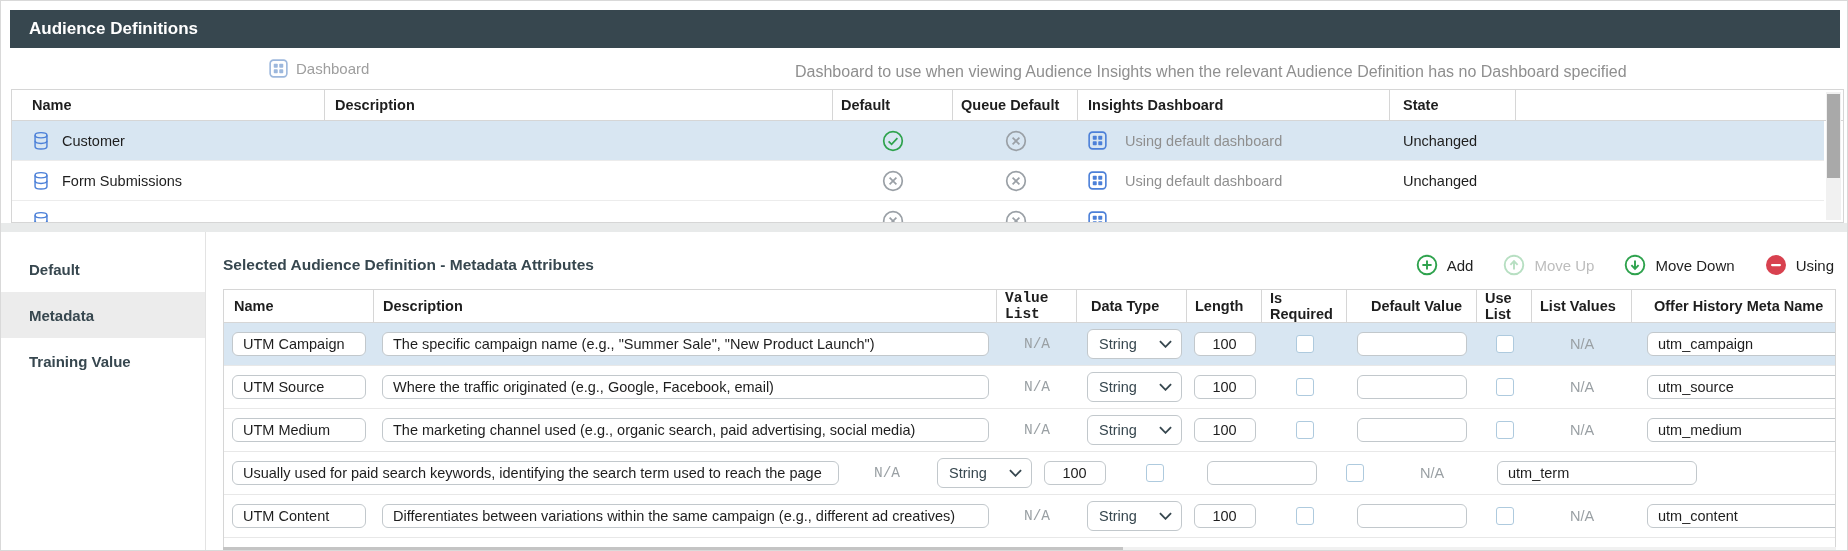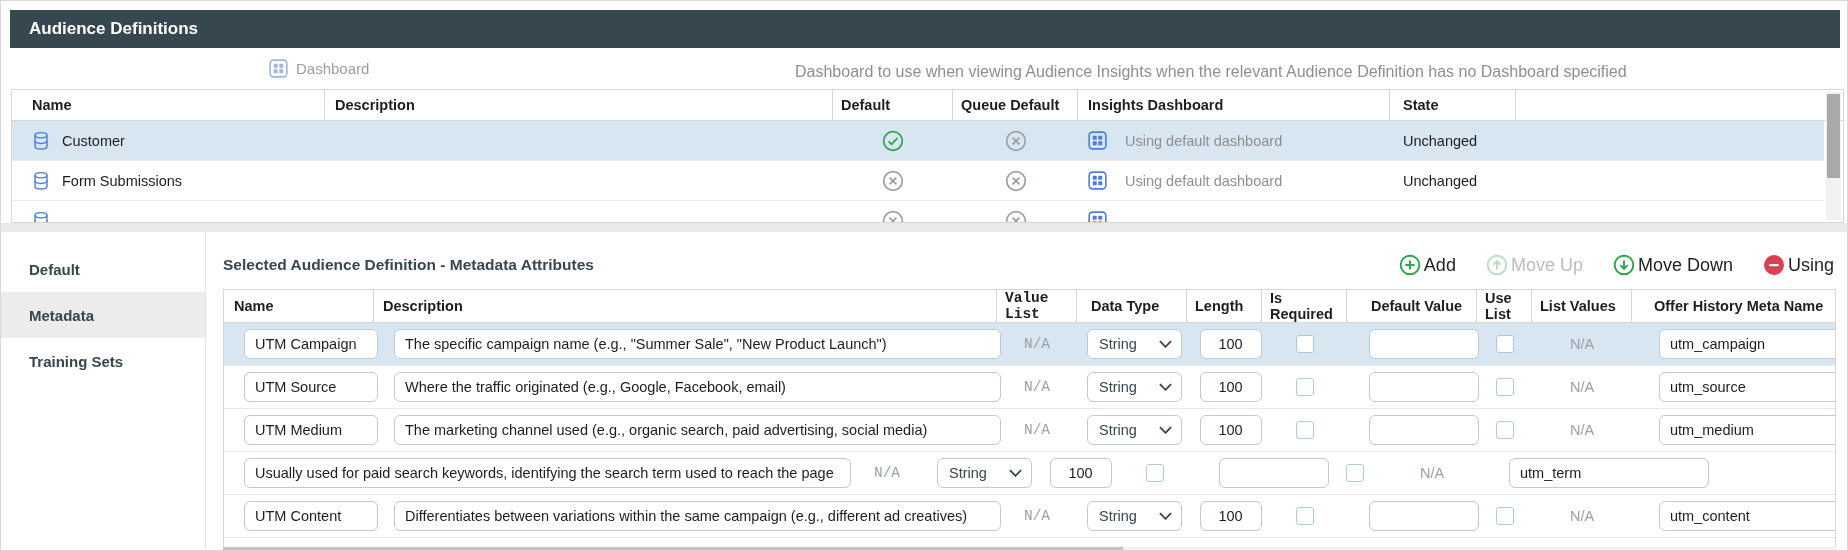--- a/index.html
+++ b/index.html
@@ -57,7 +57,7 @@
   
   .sect-title { position: absolute; left: 222px; top: 248px; height: 32px; display: flex; align-items: center; font-size: 15.5px; font-weight: bold; color: #37474f; }
   .toolbar { position: absolute; right: 13px; top: 248px; height: 32px; display: flex; align-items: center; gap: 30px; }
-  .tool { display: flex; align-items: center; gap: 3px; font-size: 18px; color: #1f1f1f; cursor: pointer; }
+  .tool { display: flex; align-items: center; gap: 9px; font-size: 15px; color: #1f1f1f; cursor: pointer; }
   .tool.disabled { color: #bdbdbd; cursor: default; }
   
   .md-table {

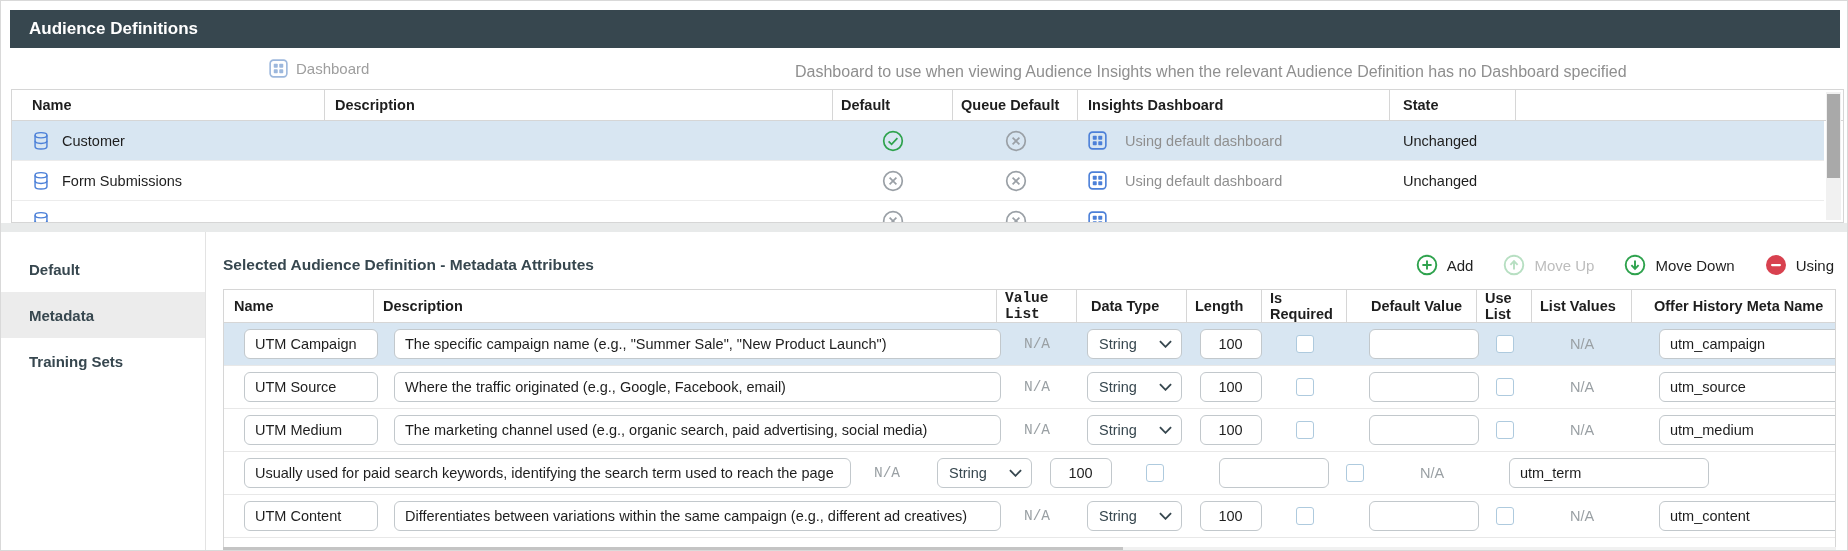--- a/index.html
+++ b/index.html
@@ -83,9 +83,9 @@
   .md-head .c3, .md-head .c5, .md-head .c6, .md-head .c8, .md-head .c9 { justify-content: flex-start; padding-left: 8px; }
   .md-head .c4 { padding-left: 14px; } .md-head .c7 { padding-left: 24px; } .md-head .c10 { padding-left: 22px; }
   .txt-input {
-    height: 30px; border: 1px solid #c2c8cc; border-radius: 6px; background: #fff;
+    height: 24px; border: 1px solid #c2c8cc; border-radius: 6px; background: #fff;
     font-family: "Liberation Sans", sans-serif; font-size: 14.5px; color: #1e1e1e;
-    padding: 0 10px; outline: none; margin-left: 12px;
+    padding: 0 10px; outline: none;
   }
   .in-name { width: 134px; }
   .in-desc { width: 607px; }

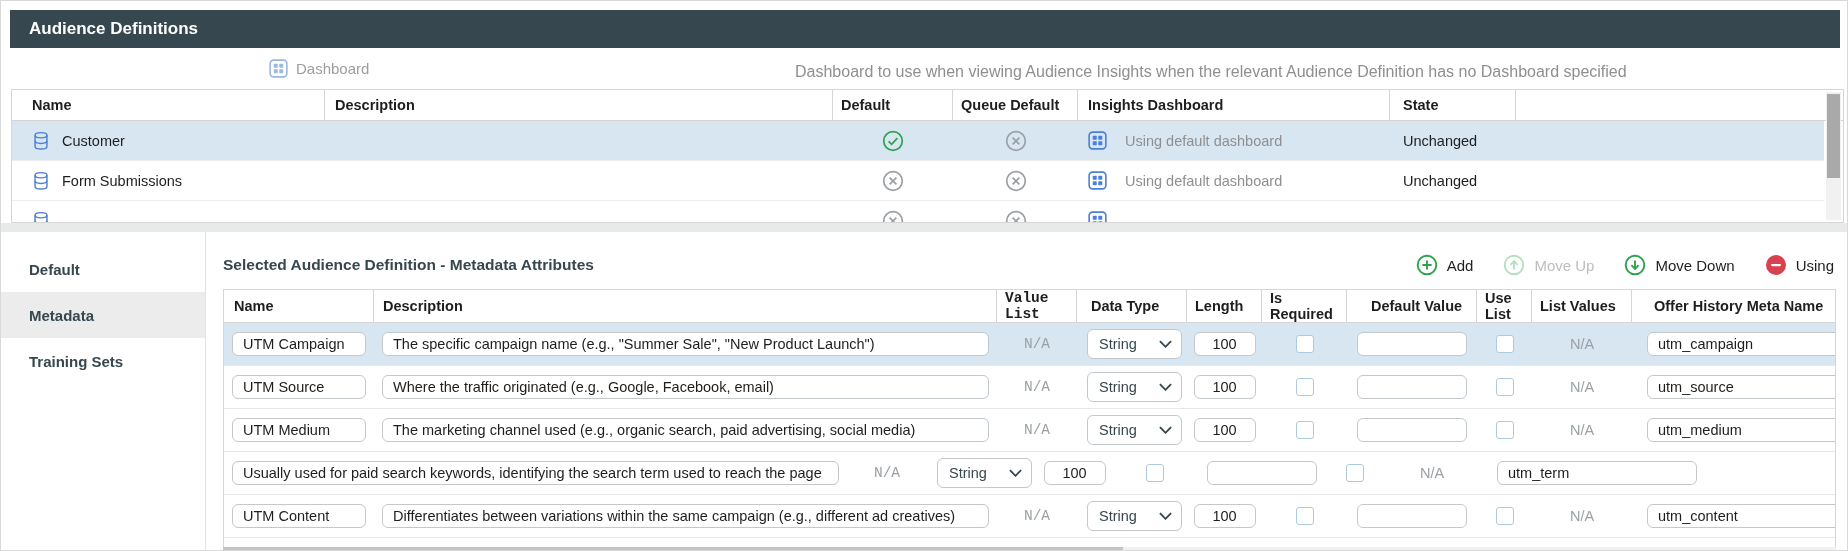--- a/index.html
+++ b/index.html
@@ -284,7 +284,7 @@
       <span>Metadata</span>
     </div>
     <div class="tab">
-      <span>Training Sets</span>
+      <span>Training Value</span>
     </div>
   </div>
 

